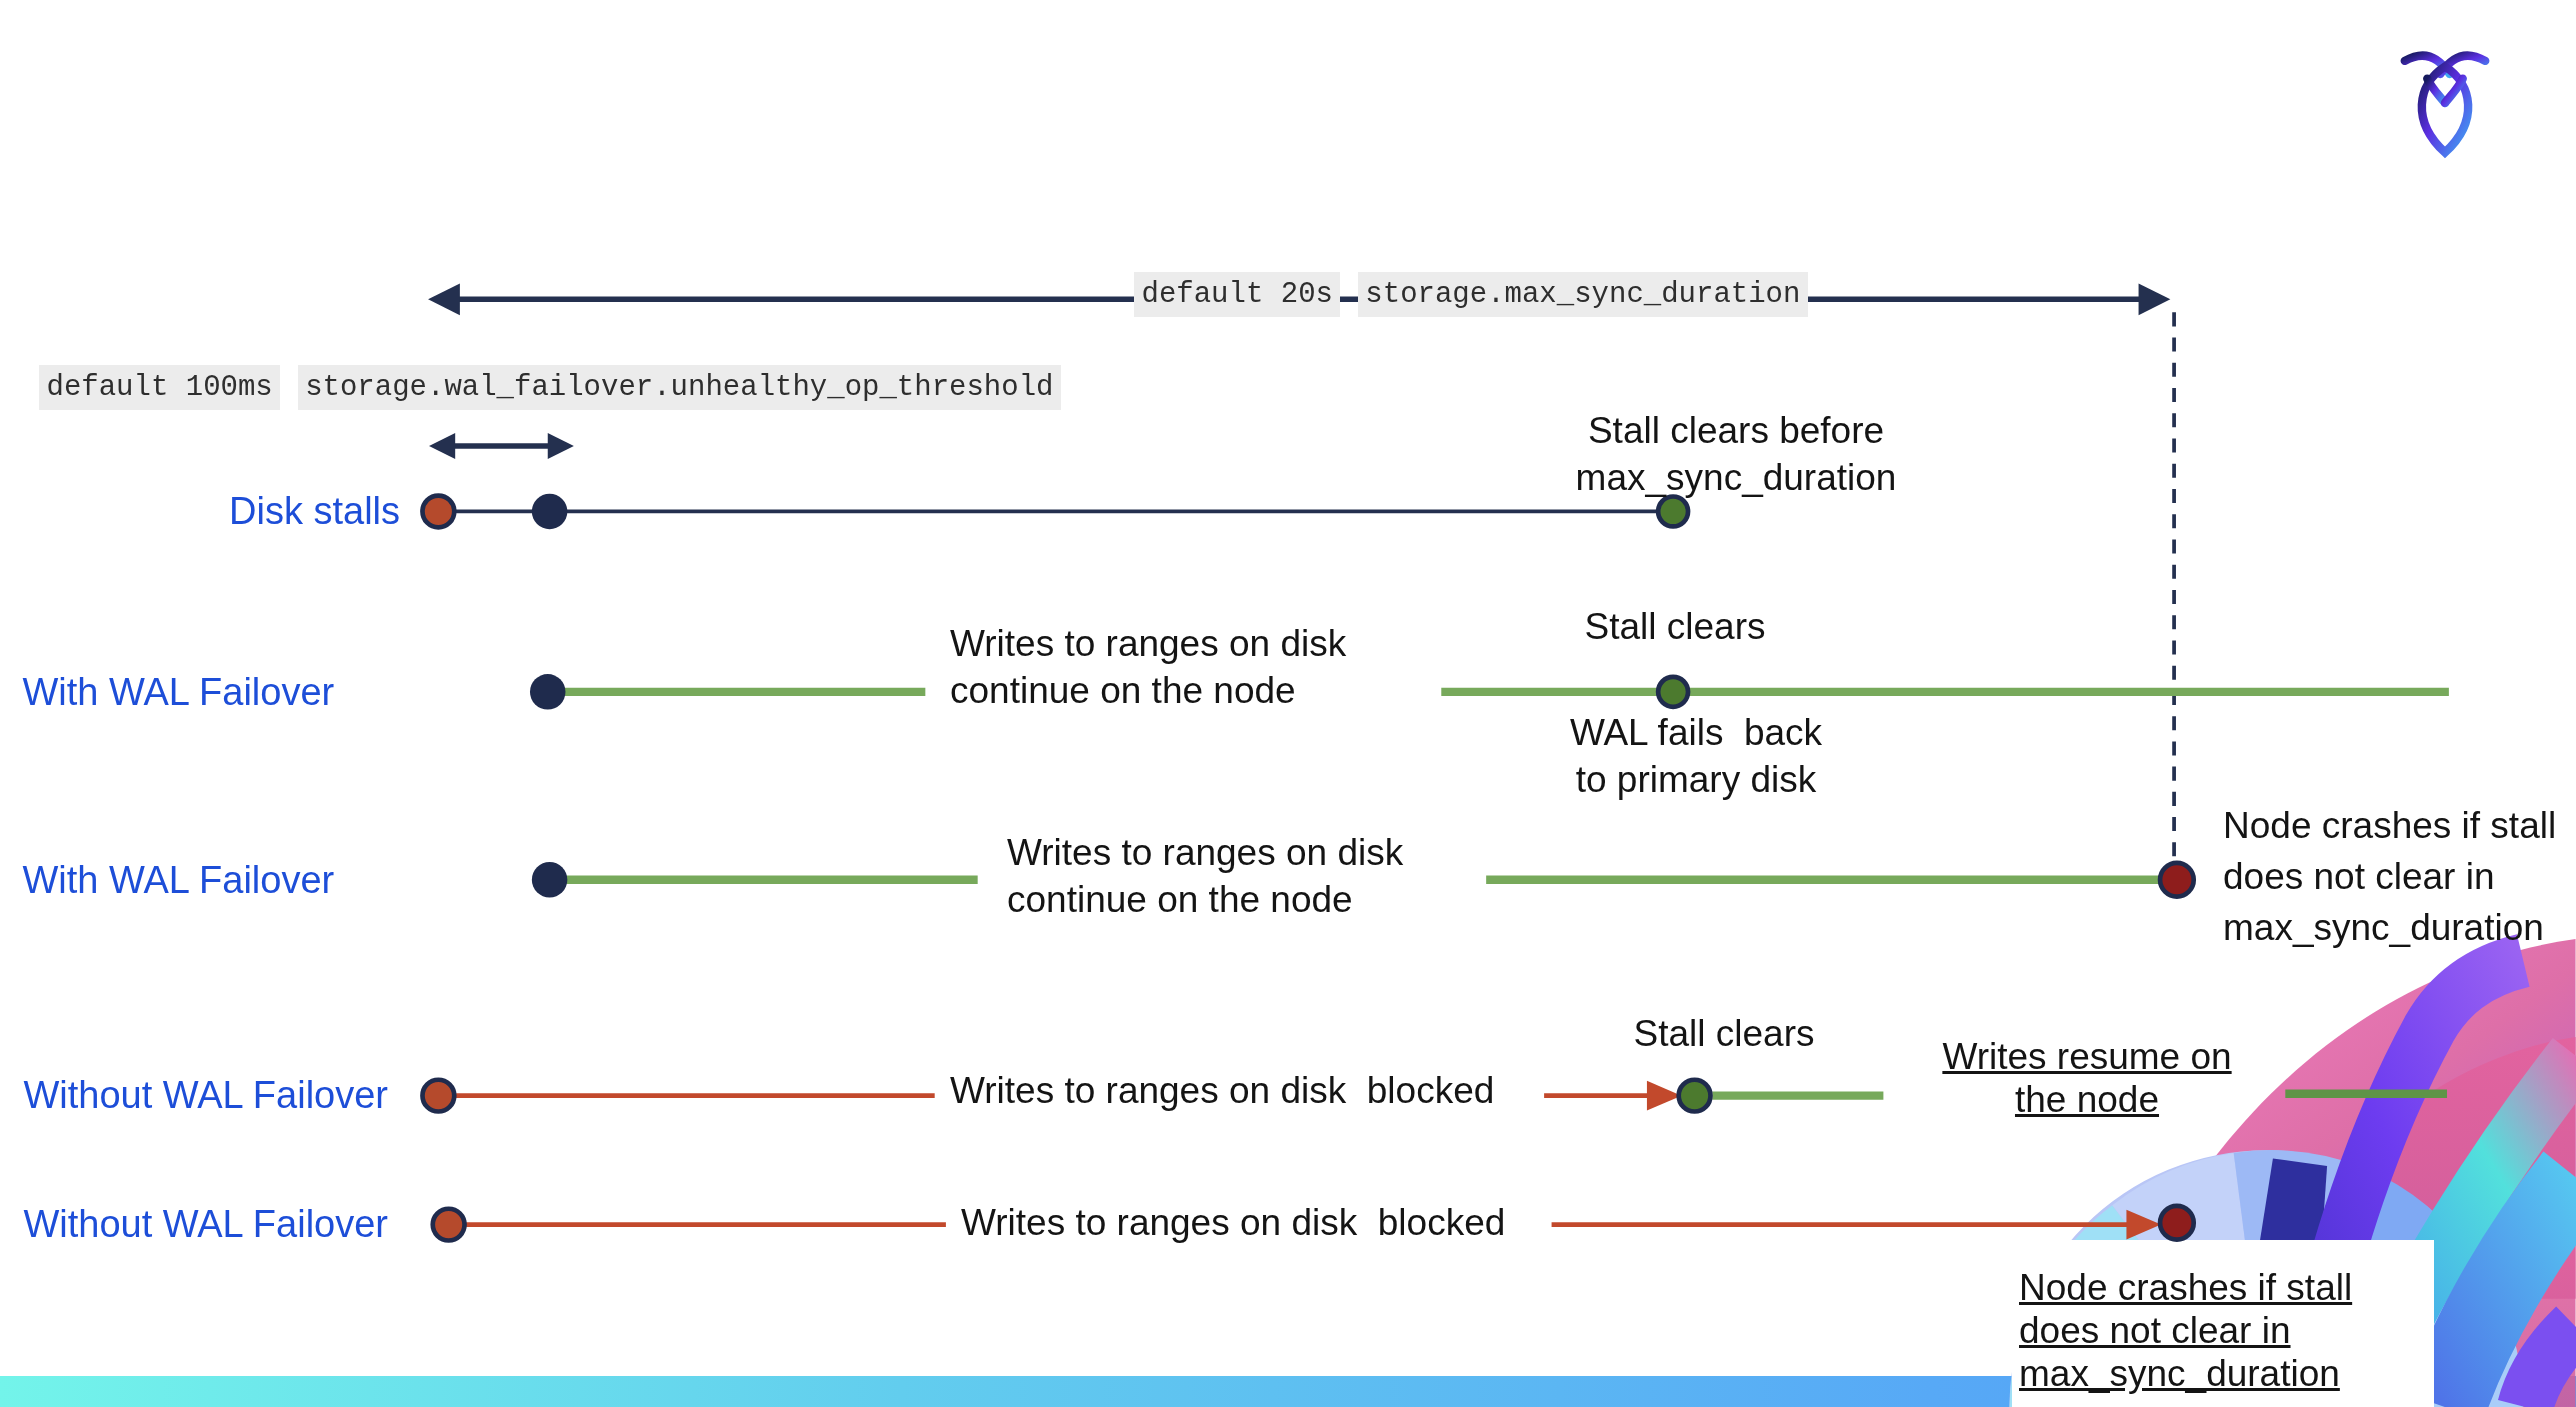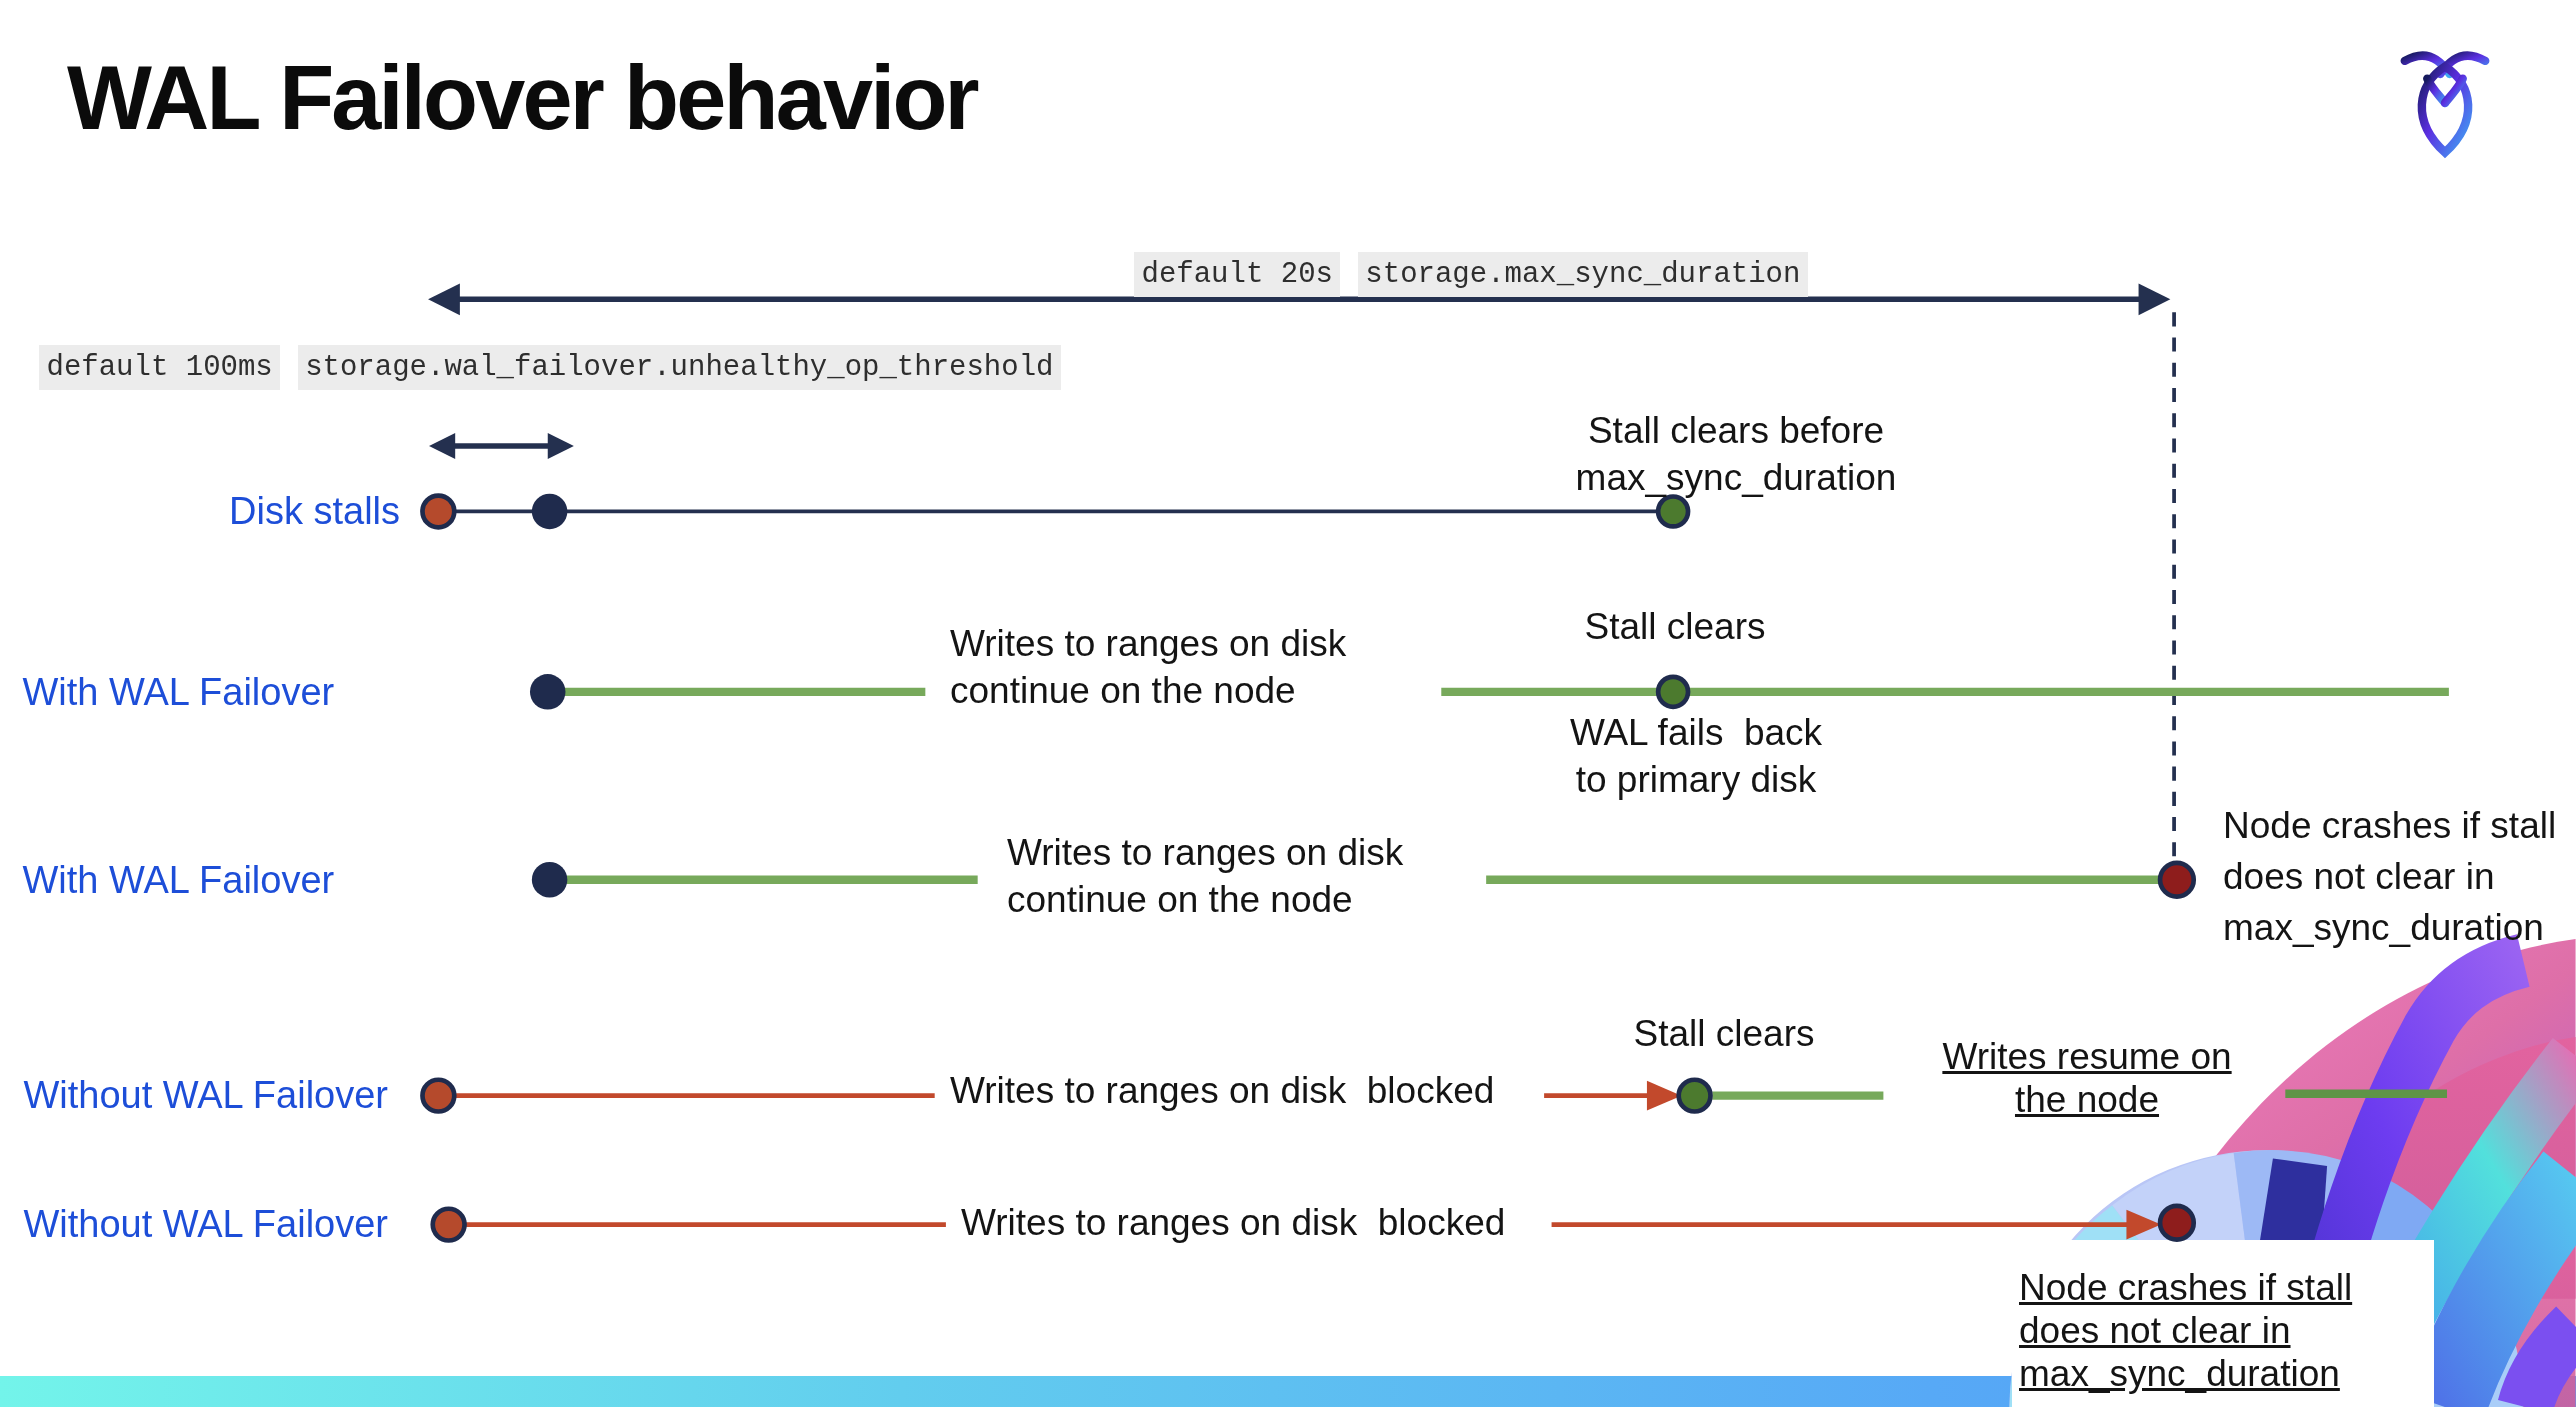--- a/index.html
+++ b/index.html
@@ -131,7 +131,6 @@
     </g>
   </svg>
 
-  <div class="abs title" style="left:67px;top:47px;">WAL Failover behavior</div>
 
   <svg class="abs" style="left:2400px;top:45px;" width="90" height="114" viewBox="0 0 96 122">
     <defs>

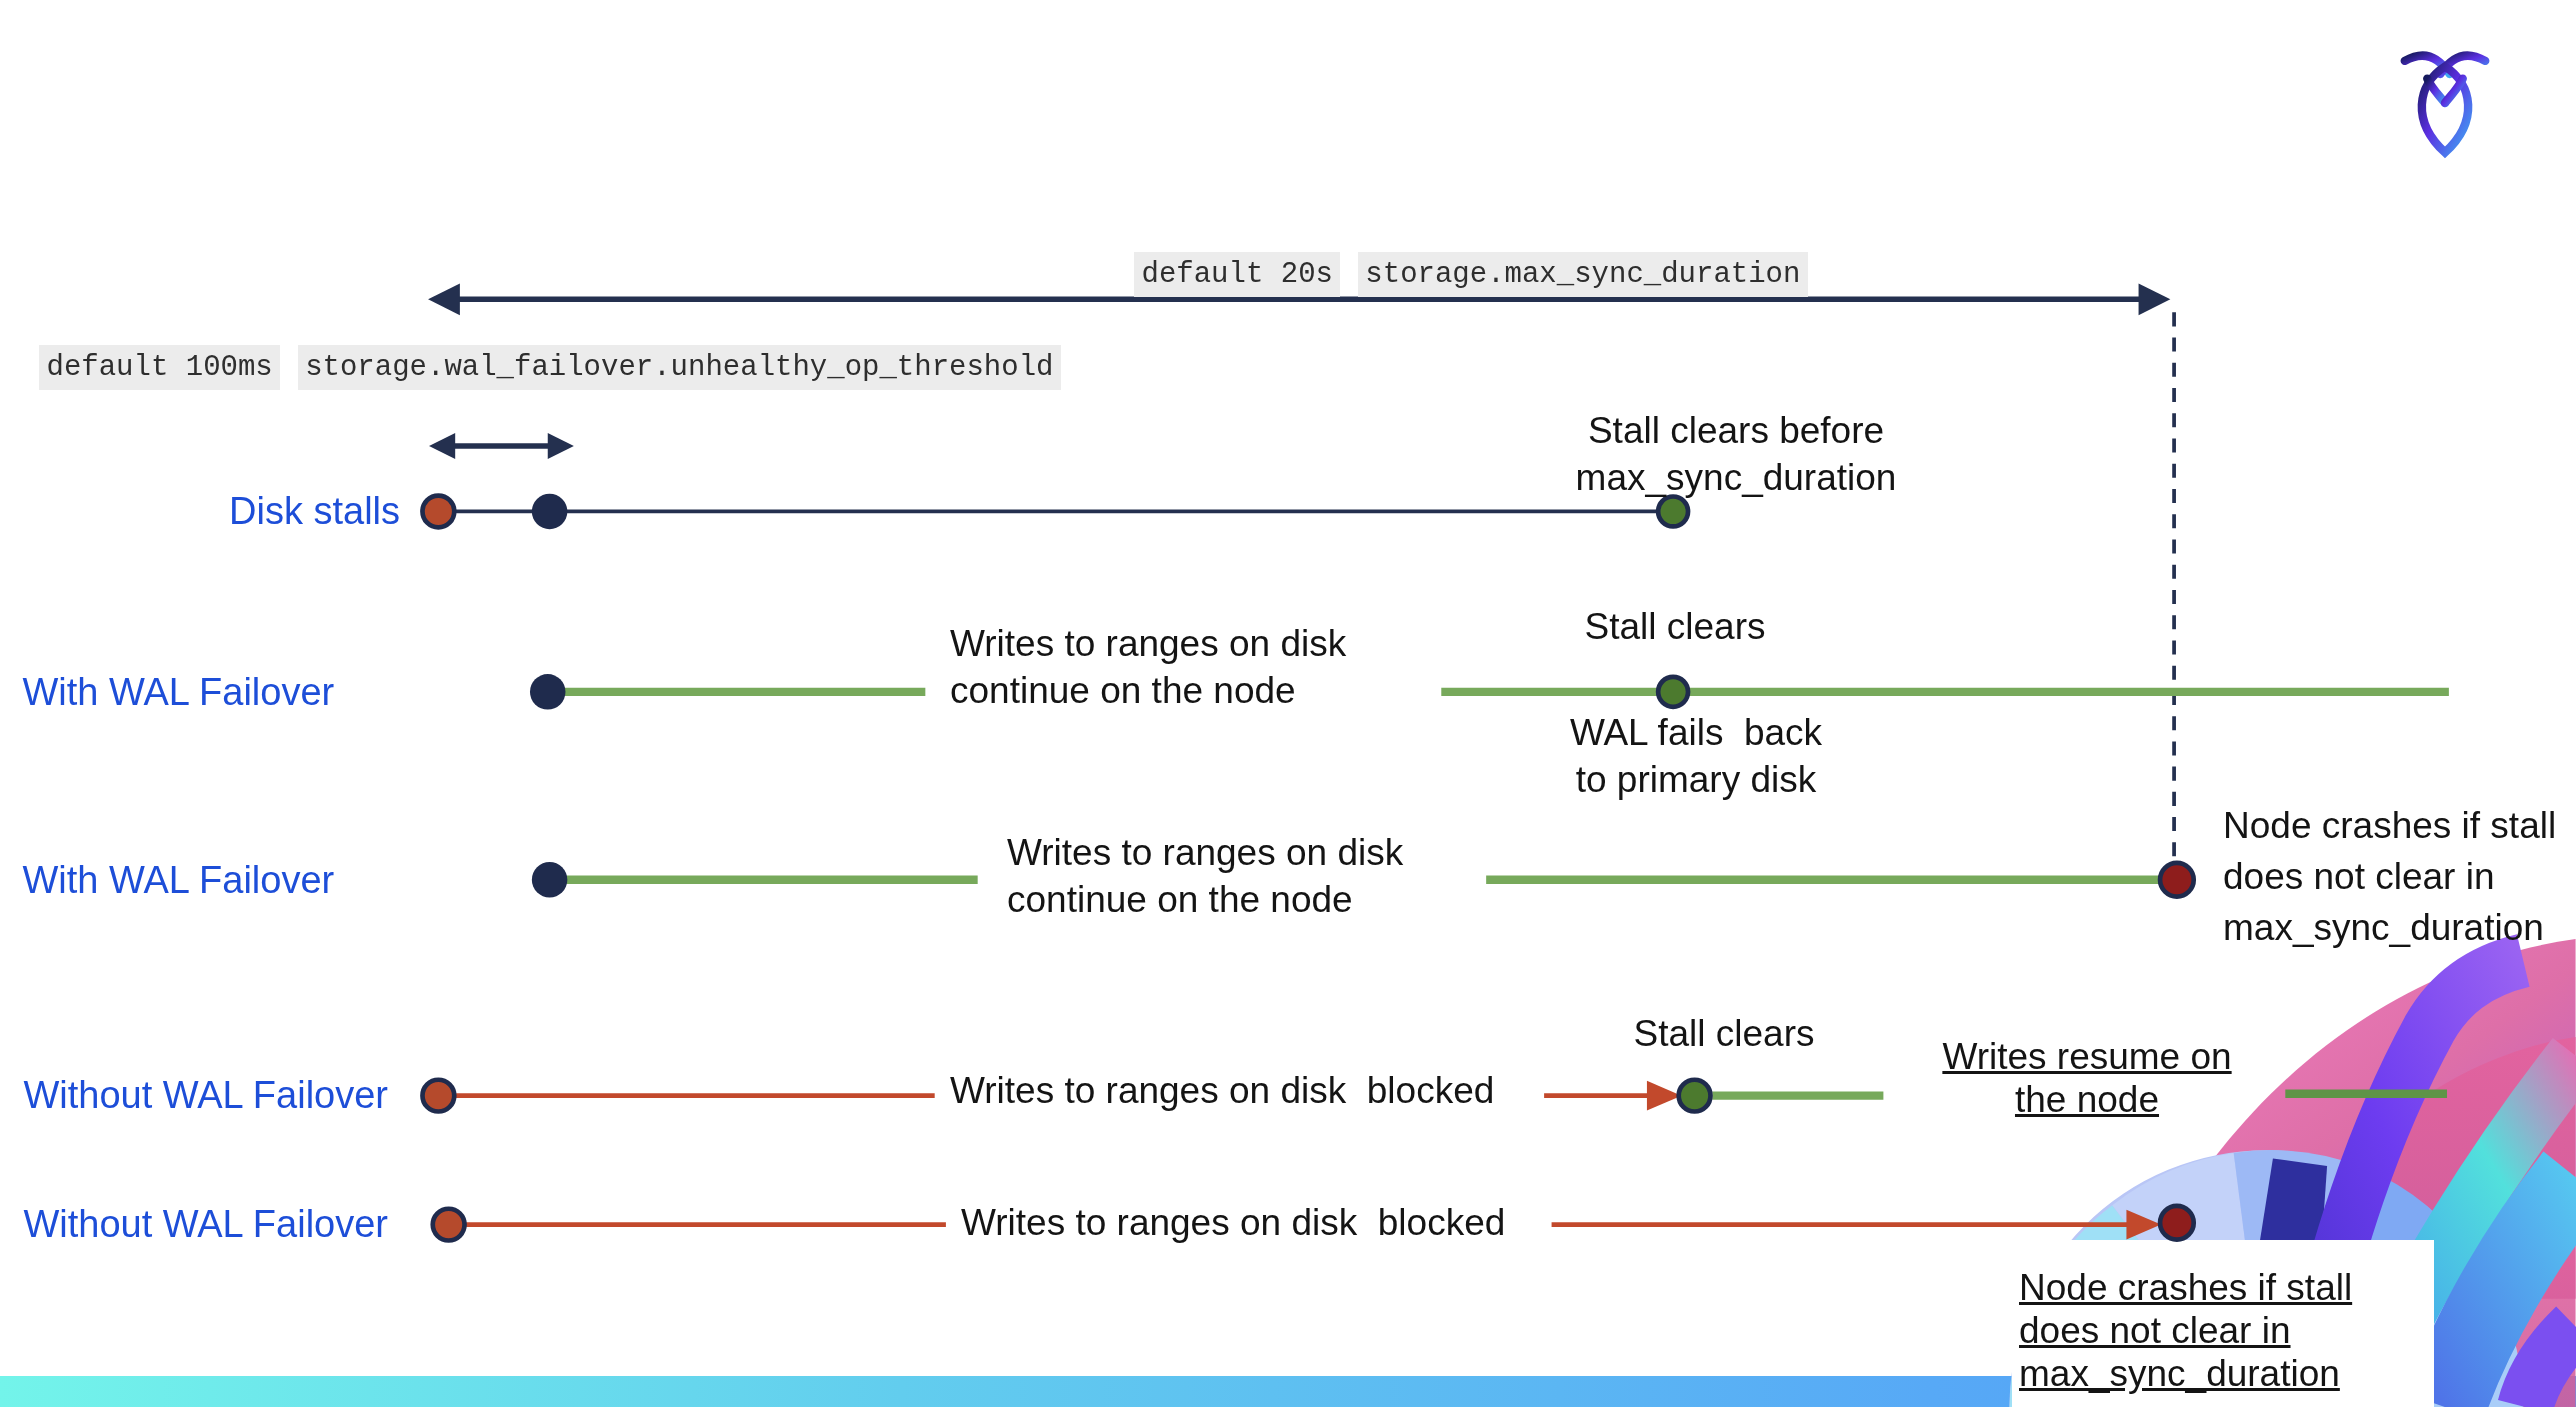--- a/index.html
+++ b/index.html
@@ -8,7 +8,7 @@
   .abs{position:absolute;}
   .title{font-size:90px;font-weight:bold;letter-spacing:-2.8px;color:#0b0b0b;white-space:nowrap;}
   .code-label{font-family:"Liberation Mono", monospace;font-size:29px;line-height:41px;color:#2e2e2e;}
-  .code-label span{background:#ececec;padding:1.9px 7.5px;display:inline-block;white-space:nowrap;}
+  .code-label span{background:#ececec;padding:1.9px 7.5px;display:inline-block;white-space:nowrap;margin-top:20px;}
   .code-line{display:block;}
   .row-label{font-size:38px;color:#1d4ed8;white-space:nowrap;transform:translateY(-50%);}
   .caption{font-size:37px;line-height:47px;color:#141414;white-space:pre-wrap;}

